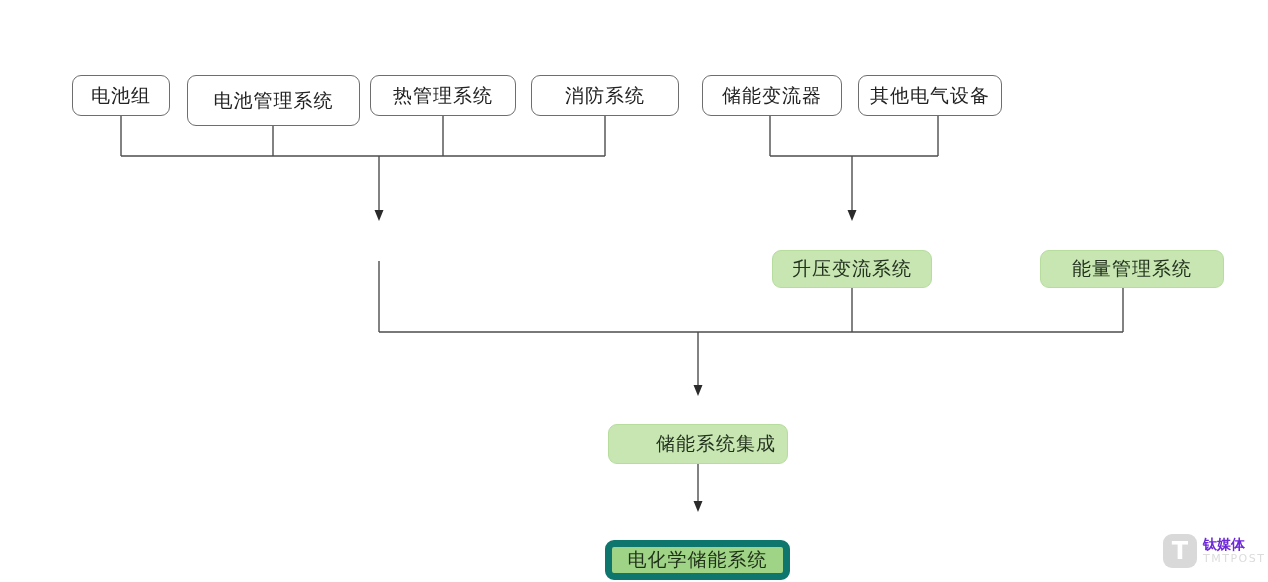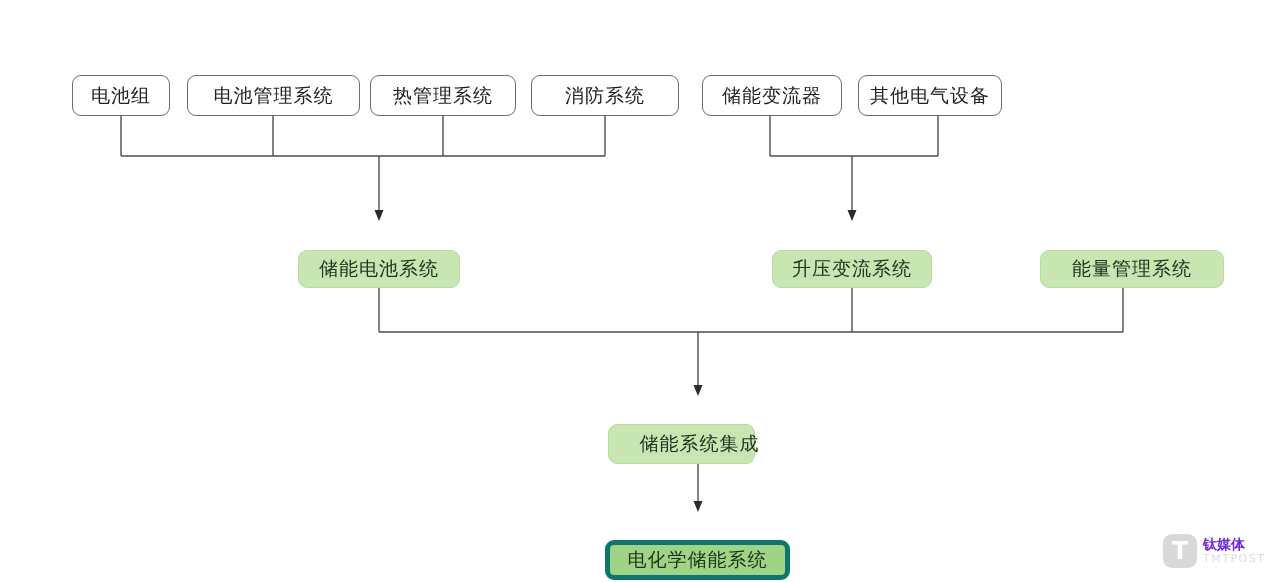--- a/index.html
+++ b/index.html
@@ -97,7 +97,7 @@
   </svg>
 
   <div class="node node-plain" style="left:72px;  top:48px; width:98px;  height:41px;">电池组</div>
-  <div class="node node-plain" style="left:187px; top:48px; width:173px; height:41px;">电池管理系统</div>
+  <div class="node node-plain" style="left:187px; top:48px; width:173px; height:51px;">电池管理系统</div>
   <div class="node node-plain" style="left:370px; top:48px; width:146px; height:41px;">热管理系统</div>
   <div class="node node-plain" style="left:531px; top:48px; width:148px; height:41px;">消防系统</div>
   <div class="node node-plain" style="left:702px; top:48px; width:140px; height:41px;">储能变流器</div>

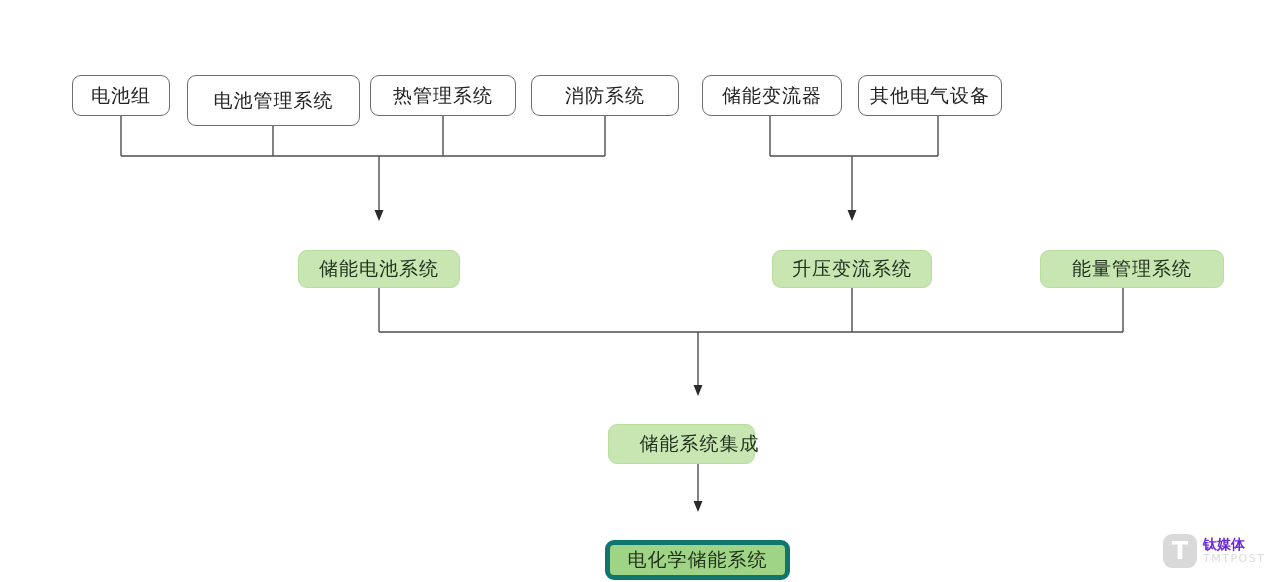--- a/index.html
+++ b/index.html
@@ -103,7 +103,6 @@
   <div class="node node-plain" style="left:702px; top:48px; width:140px; height:41px;">储能变流器</div>
   <div class="node node-plain" style="left:858px; top:48px; width:144px; height:41px;">其他电气设备</div>
 
-  <div class="node node-green" style="left:298px;  top:223px; width:162px; height:38px;">储能电池系统</div>
   <div class="node node-green" style="left:772px;  top:223px; width:160px; height:38px;">升压变流系统</div>
   <div class="node node-green" style="left:1040px; top:223px; width:184px; height:38px;">能量管理系统</div>
 

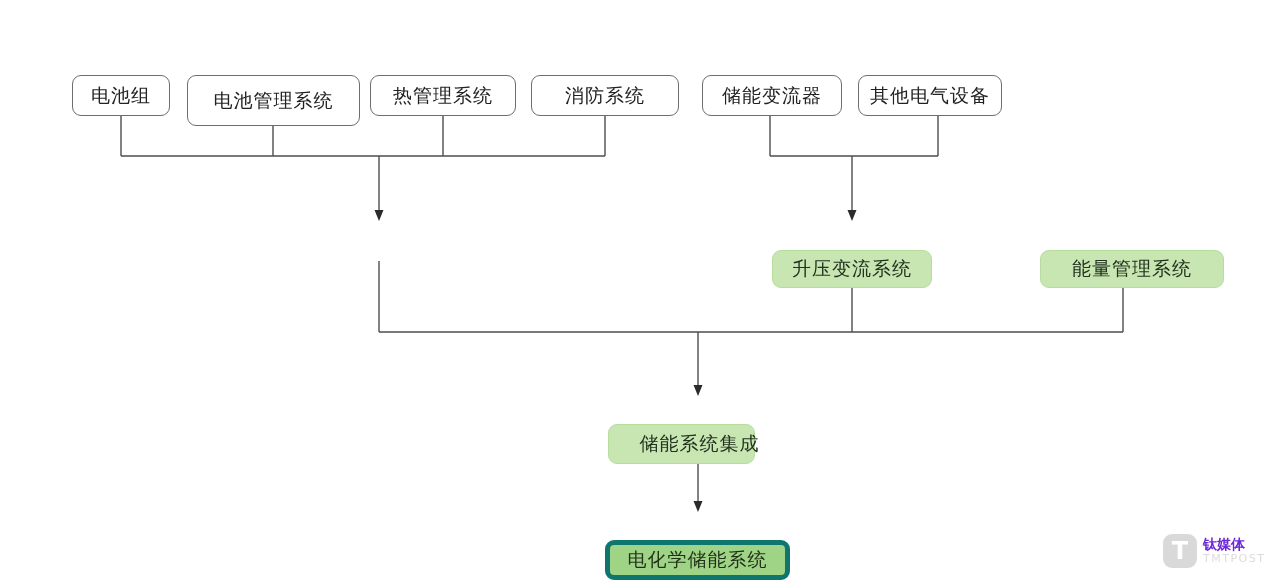--- a/index.html
+++ b/index.html
@@ -106,7 +106,7 @@
   <div class="node node-green" style="left:772px;  top:223px; width:160px; height:38px;">升压变流系统</div>
   <div class="node node-green" style="left:1040px; top:223px; width:184px; height:38px;">能量管理系统</div>
 
-  <div class="node node-green" style="left:608px; top:397px; width:147px; height:40px;padding-left:36px;">储能系统集成</div>
+  <div class="node node-green" style="left:608px; top:397px; width:180px; height:40px;padding-left:36px;">储能系统集成</div>
 
   <div class="node node-green-dark" style="left:605px; top:513px; width:185px; height:40px;">电化学储能系统</div>
 

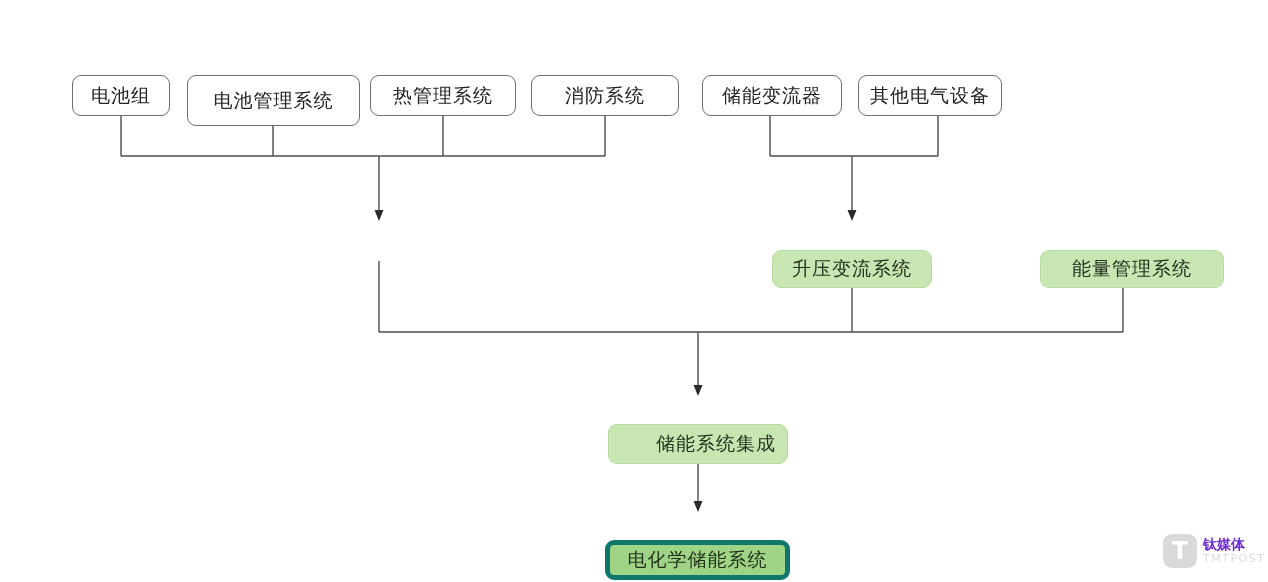--- a/index.html
+++ b/index.html
@@ -34,7 +34,7 @@
   }
   .node-green-dark{
     background:#9fd386;
-    border:5px solid #0f766e;
+    border:7px solid #0f766e;
     border-radius:9px;
     color:#1f3018;
   }

